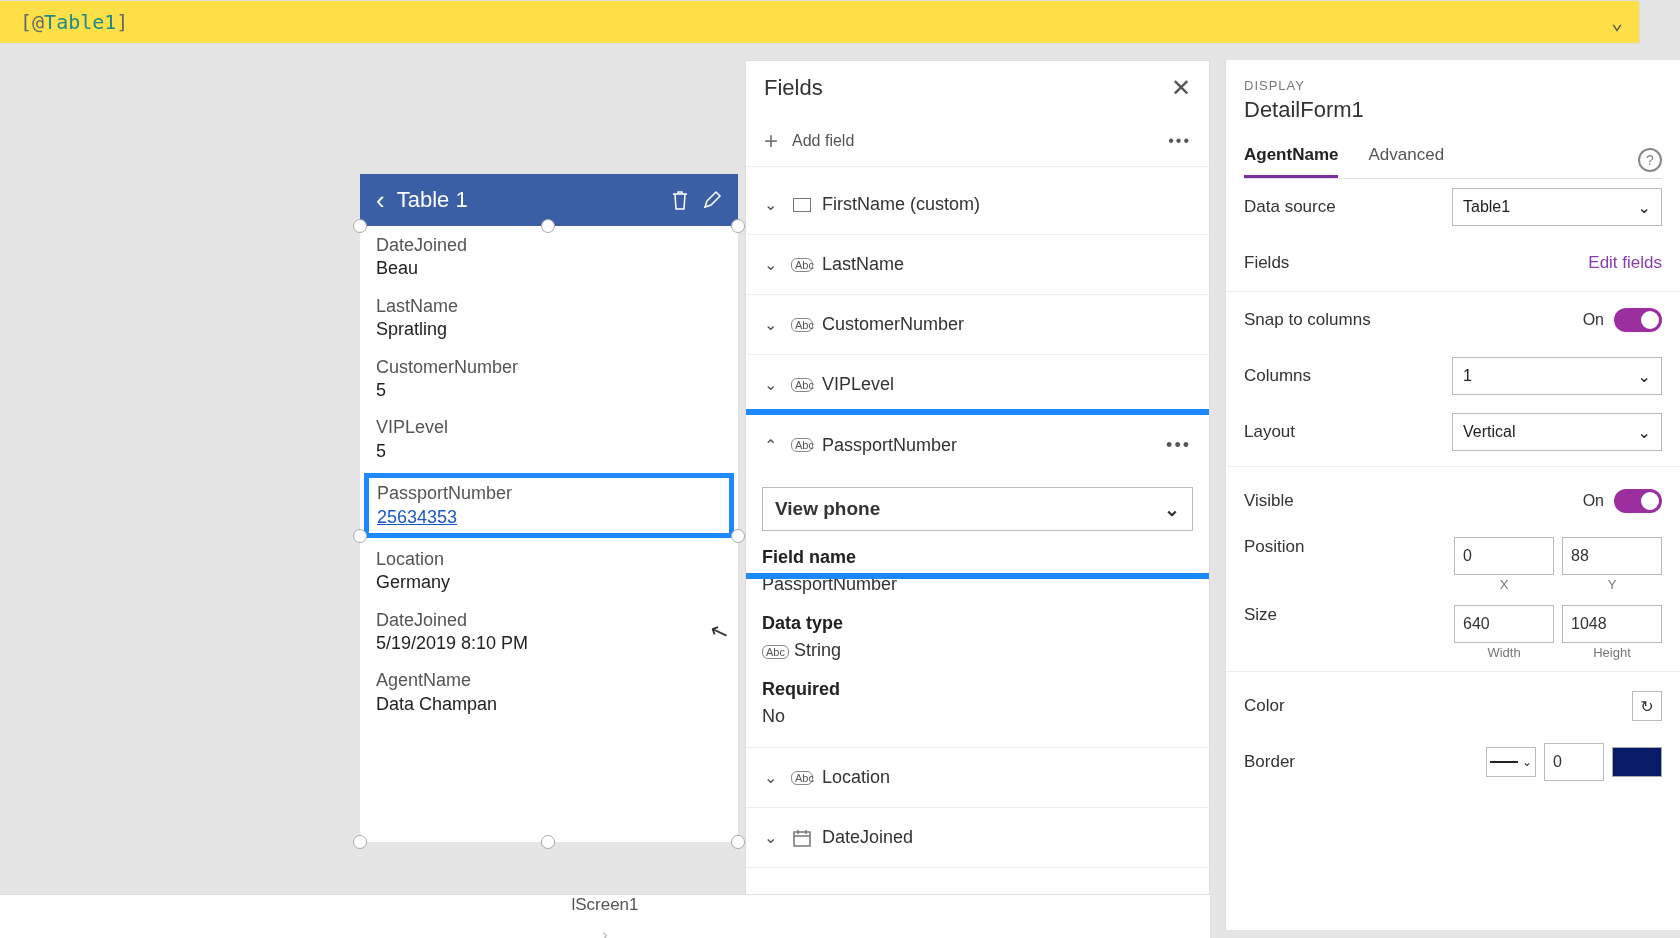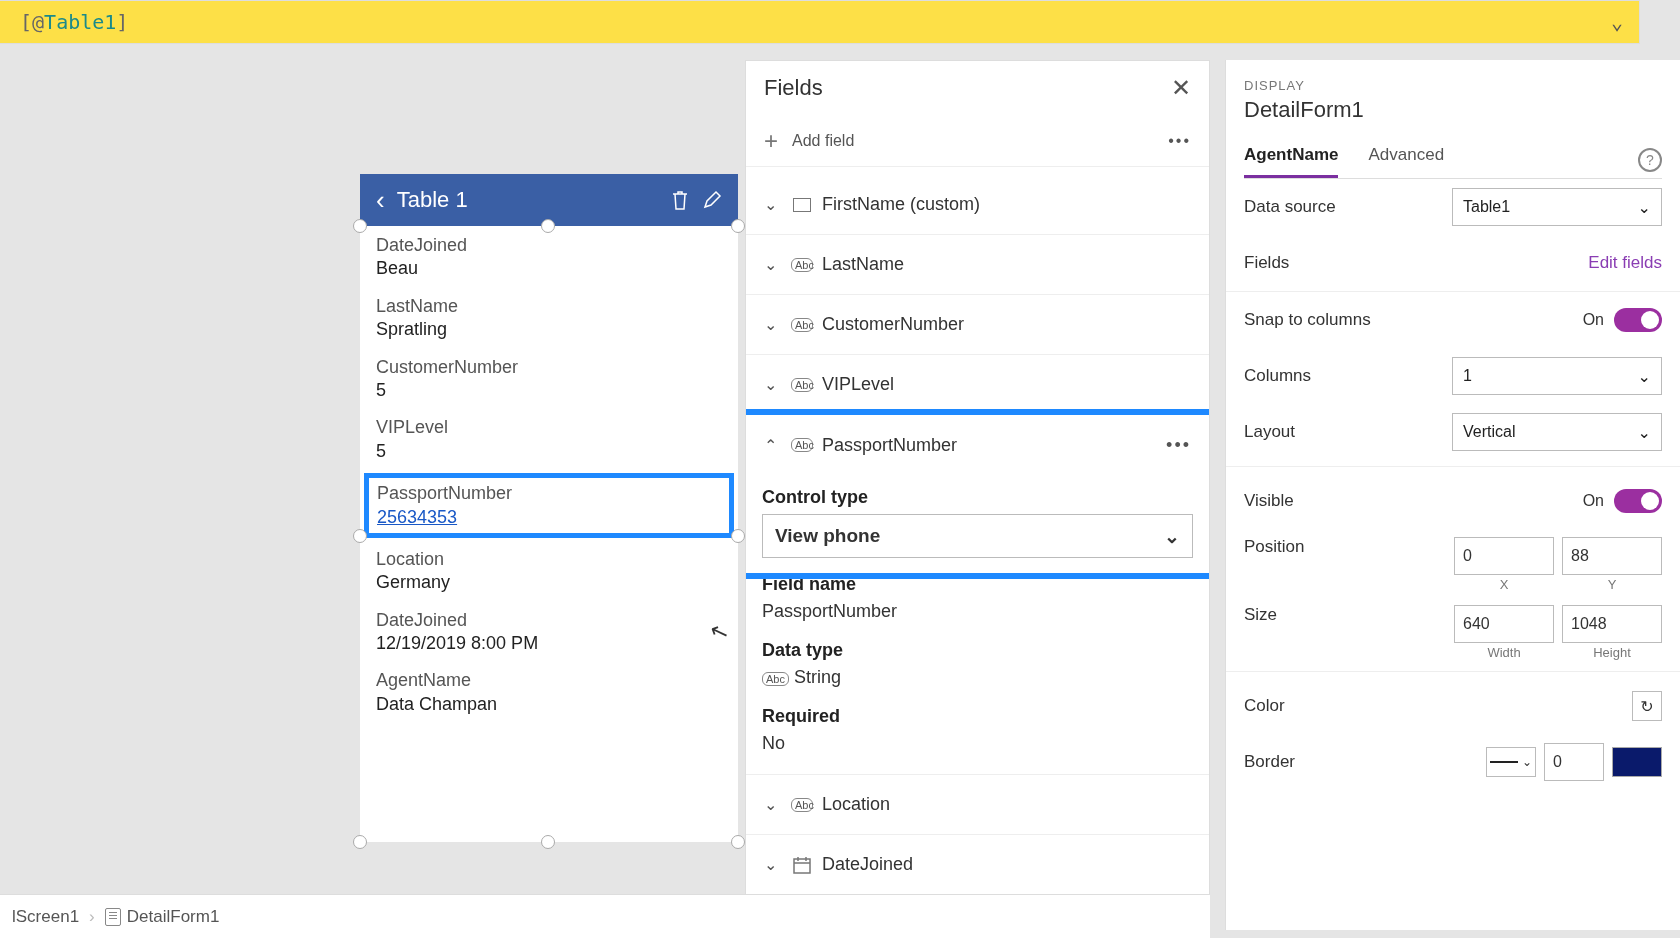--- a/index.html
+++ b/index.html
@@ -345,7 +345,6 @@
       <span class="dots">•••</span>
     </div>
     <div class="fp-expanded">
-      <div class="section-label">Control type</div>
       <div class="select-box">
         <span>View phone</span>
         <span>⌄</span>

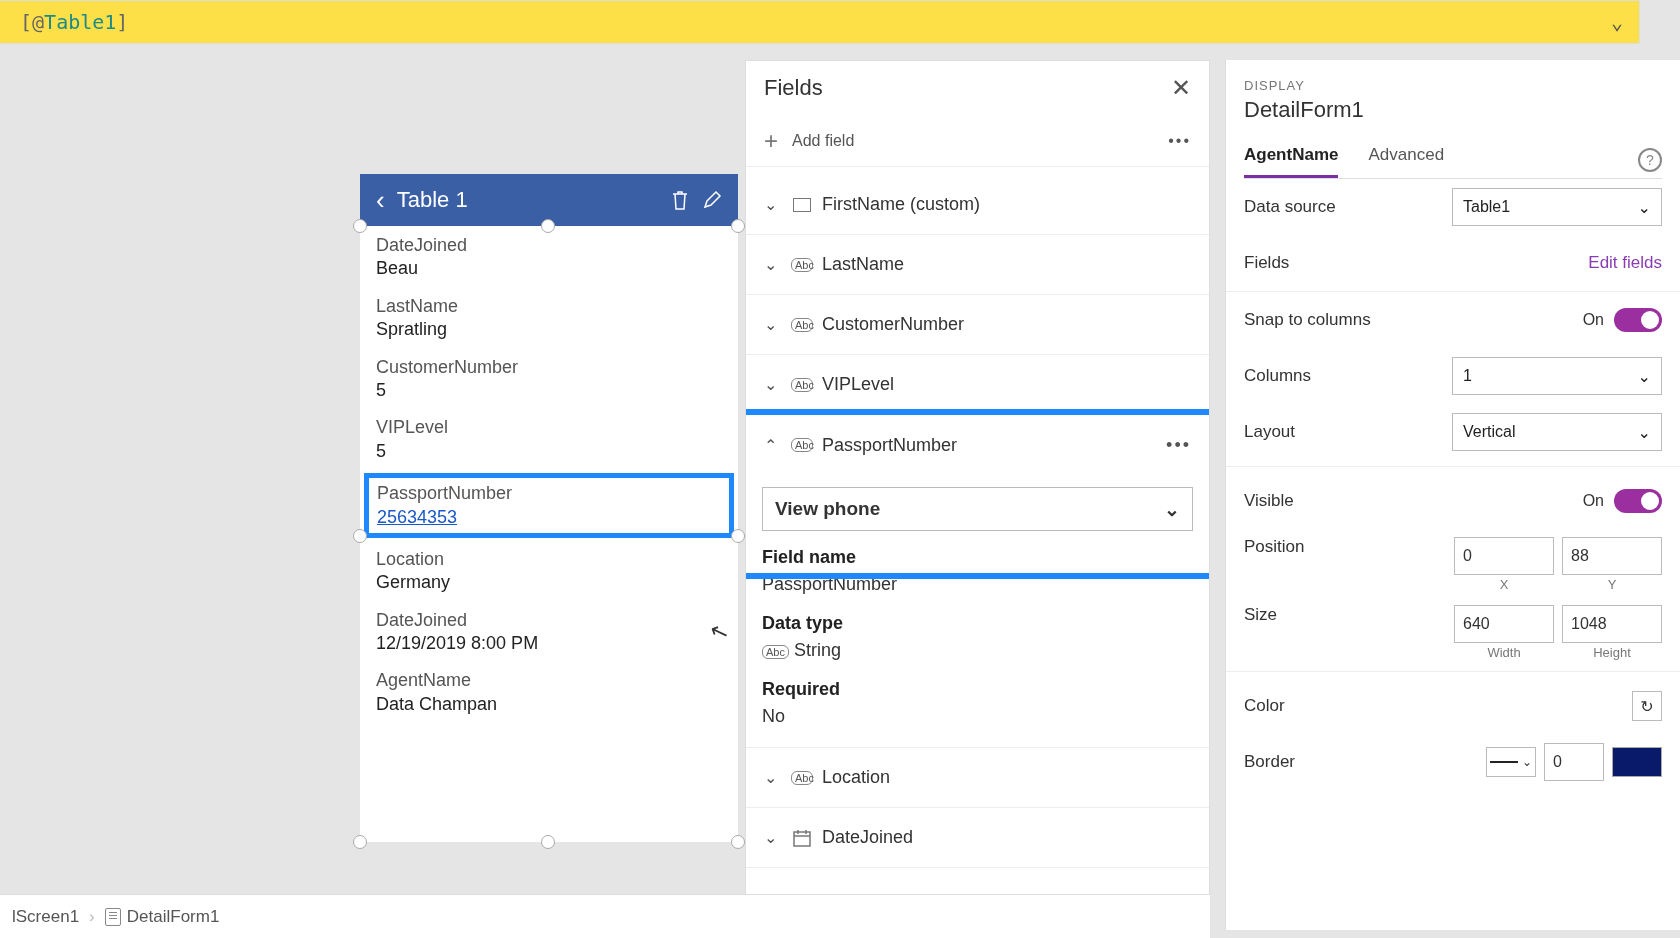--- a/index.html
+++ b/index.html
@@ -275,7 +275,7 @@
       </div>
       <div class="field-block">
         <div class="field-label">DateJoined</div>
-        <div class="field-value">12/19/2019 8:00 PM</div>
+        <div class="field-value">5/19/2019 8:10 PM</div>
       </div>
       <div class="field-block">
         <div class="field-label">AgentName</div>

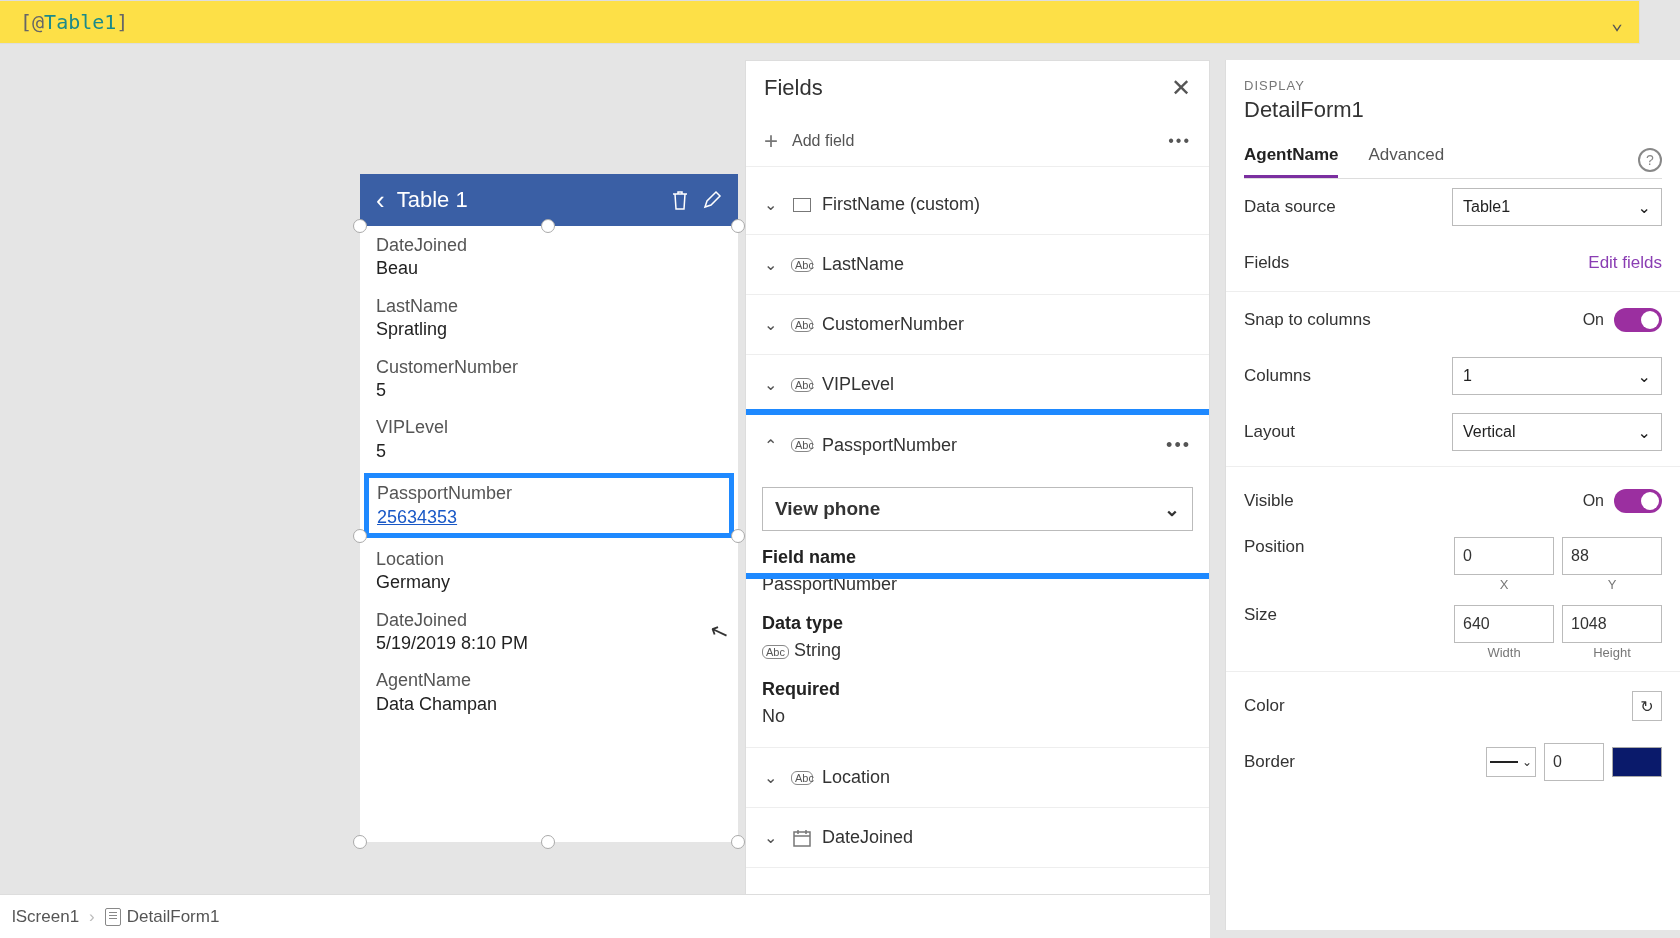--- a/index.html
+++ b/index.html
@@ -220,7 +220,7 @@
     height:44px; width:1210px; background:#fff;
     border-top:1px solid #ddd;
     display:flex; align-items:center; padding:0 12px;
-    font-size:17px; color:#555; gap:10px;
+    font-size:17px; color:#555; gap:10px;flex-direction:column;
   }
   .breadcrumb .crumb{display:flex;align-items:center;gap:6px;cursor:pointer;}
   .breadcrumb .sep{color:#bbb;}

